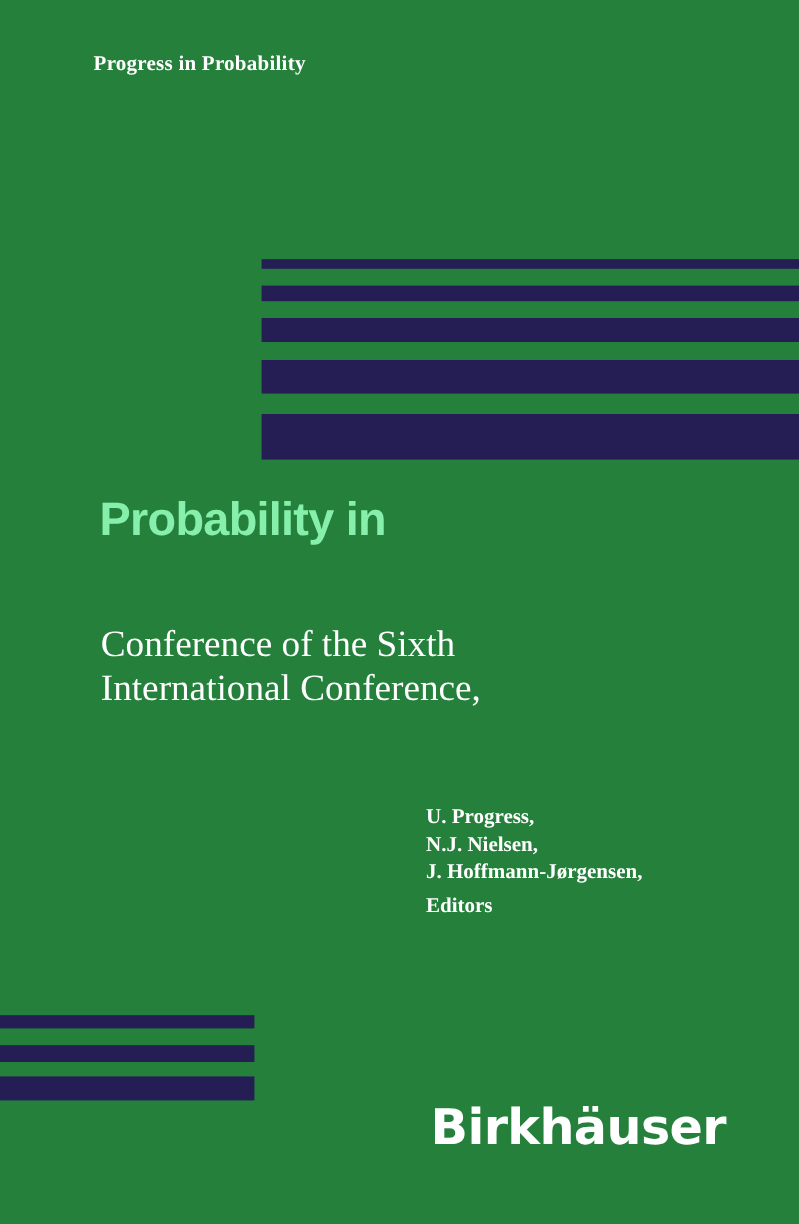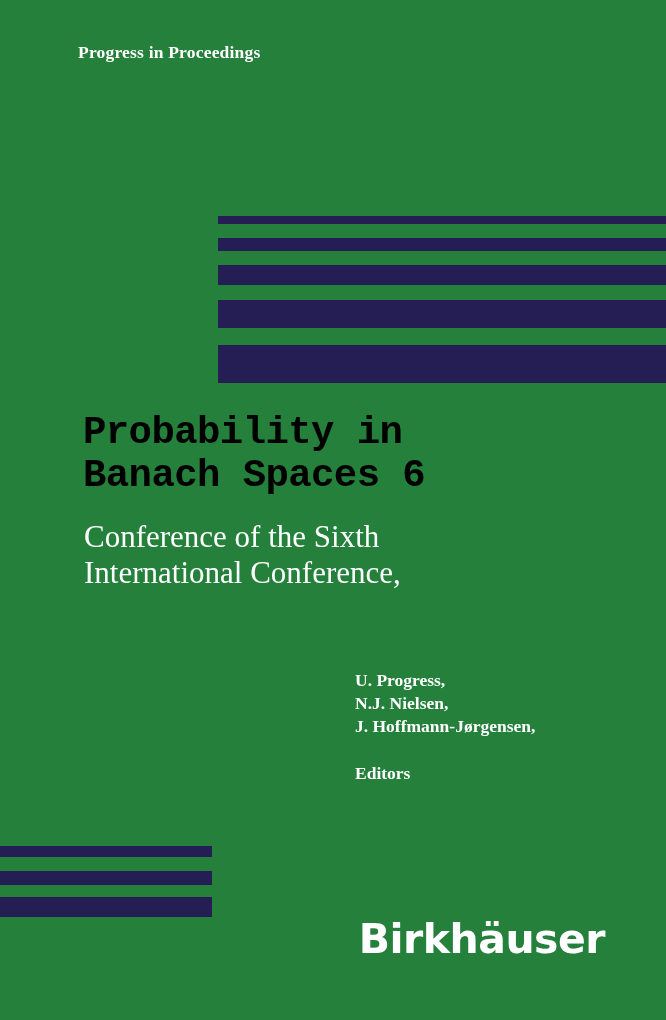--- a/index.html
+++ b/index.html
@@ -121,7 +121,7 @@
 
 <div id="cover" style="background: rgb(36, 128, 59);">
 
-  <div class="series-title">Progress in Proceedings</div>
+  <div class="series-title">Progress in Probability</div>
 
   <div class="bars-top">
       <div class="bar" style="height: 8px; margin-bottom: 14px; background: rgb(37, 30, 84);"></div>

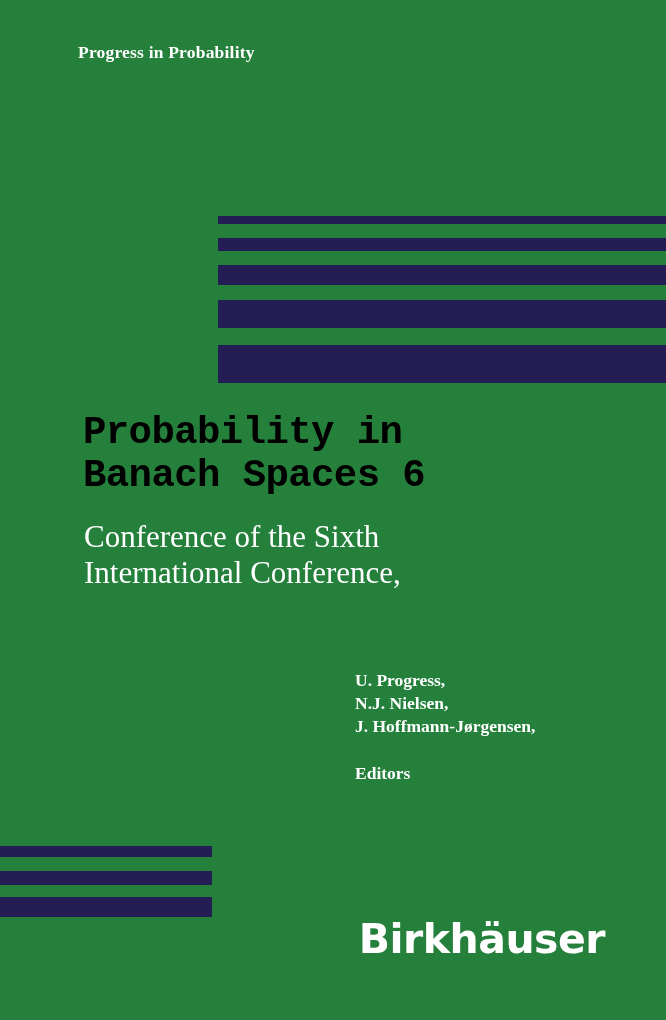--- a/index.html
+++ b/index.html
@@ -60,8 +60,8 @@
     position: absolute;
     left: 83px;
     top: 412px;
-    color: #000000;
-    font-family: Liberation Mono, monospace;
+    color: #86efac;
+    font-family: Liberation Sans, sans-serif;
     font-weight: bold;
     font-size: 39px;
     line-height: 43px;

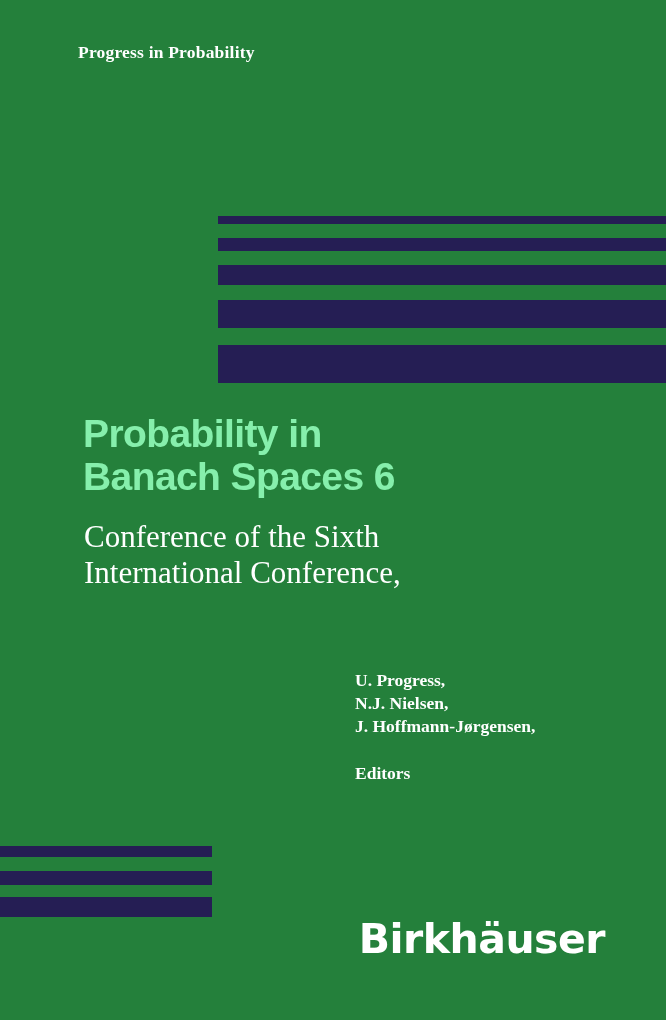--- a/index.html
+++ b/index.html
@@ -133,7 +133,6 @@
 
   <div class="main-title">
     <div>Probability in</div>
-    <div>Banach Spaces 6</div>
   </div>
 
   <div class="subtitle">

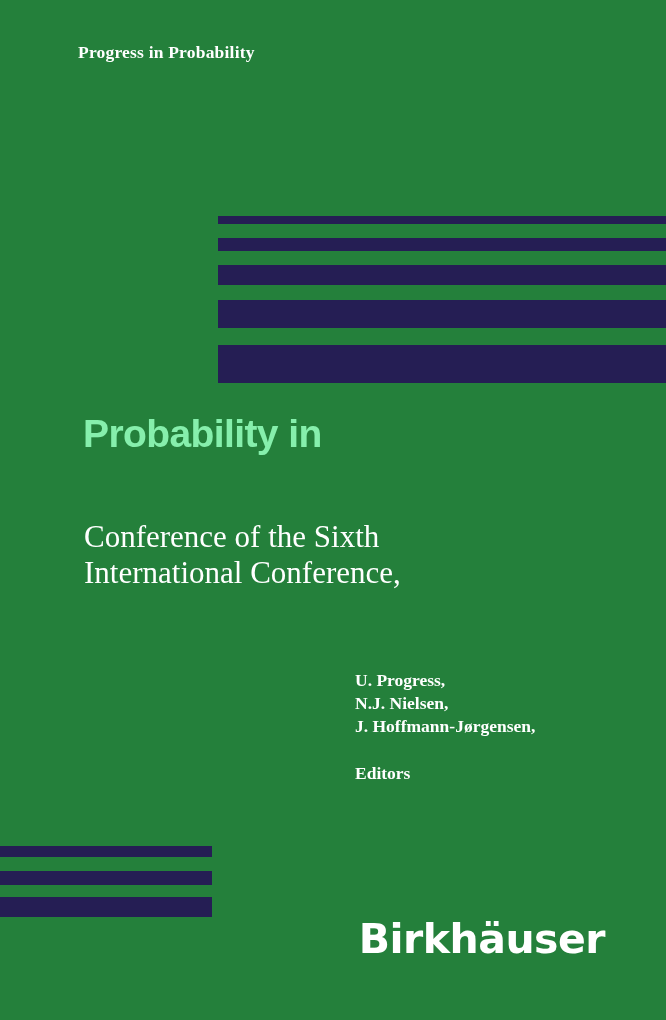--- a/index.html
+++ b/index.html
@@ -97,7 +97,7 @@
   }
   .editors .editors-label {
     display: block;
-    margin-top: 24px;
+    margin-top: 5px;
   }
 
   

